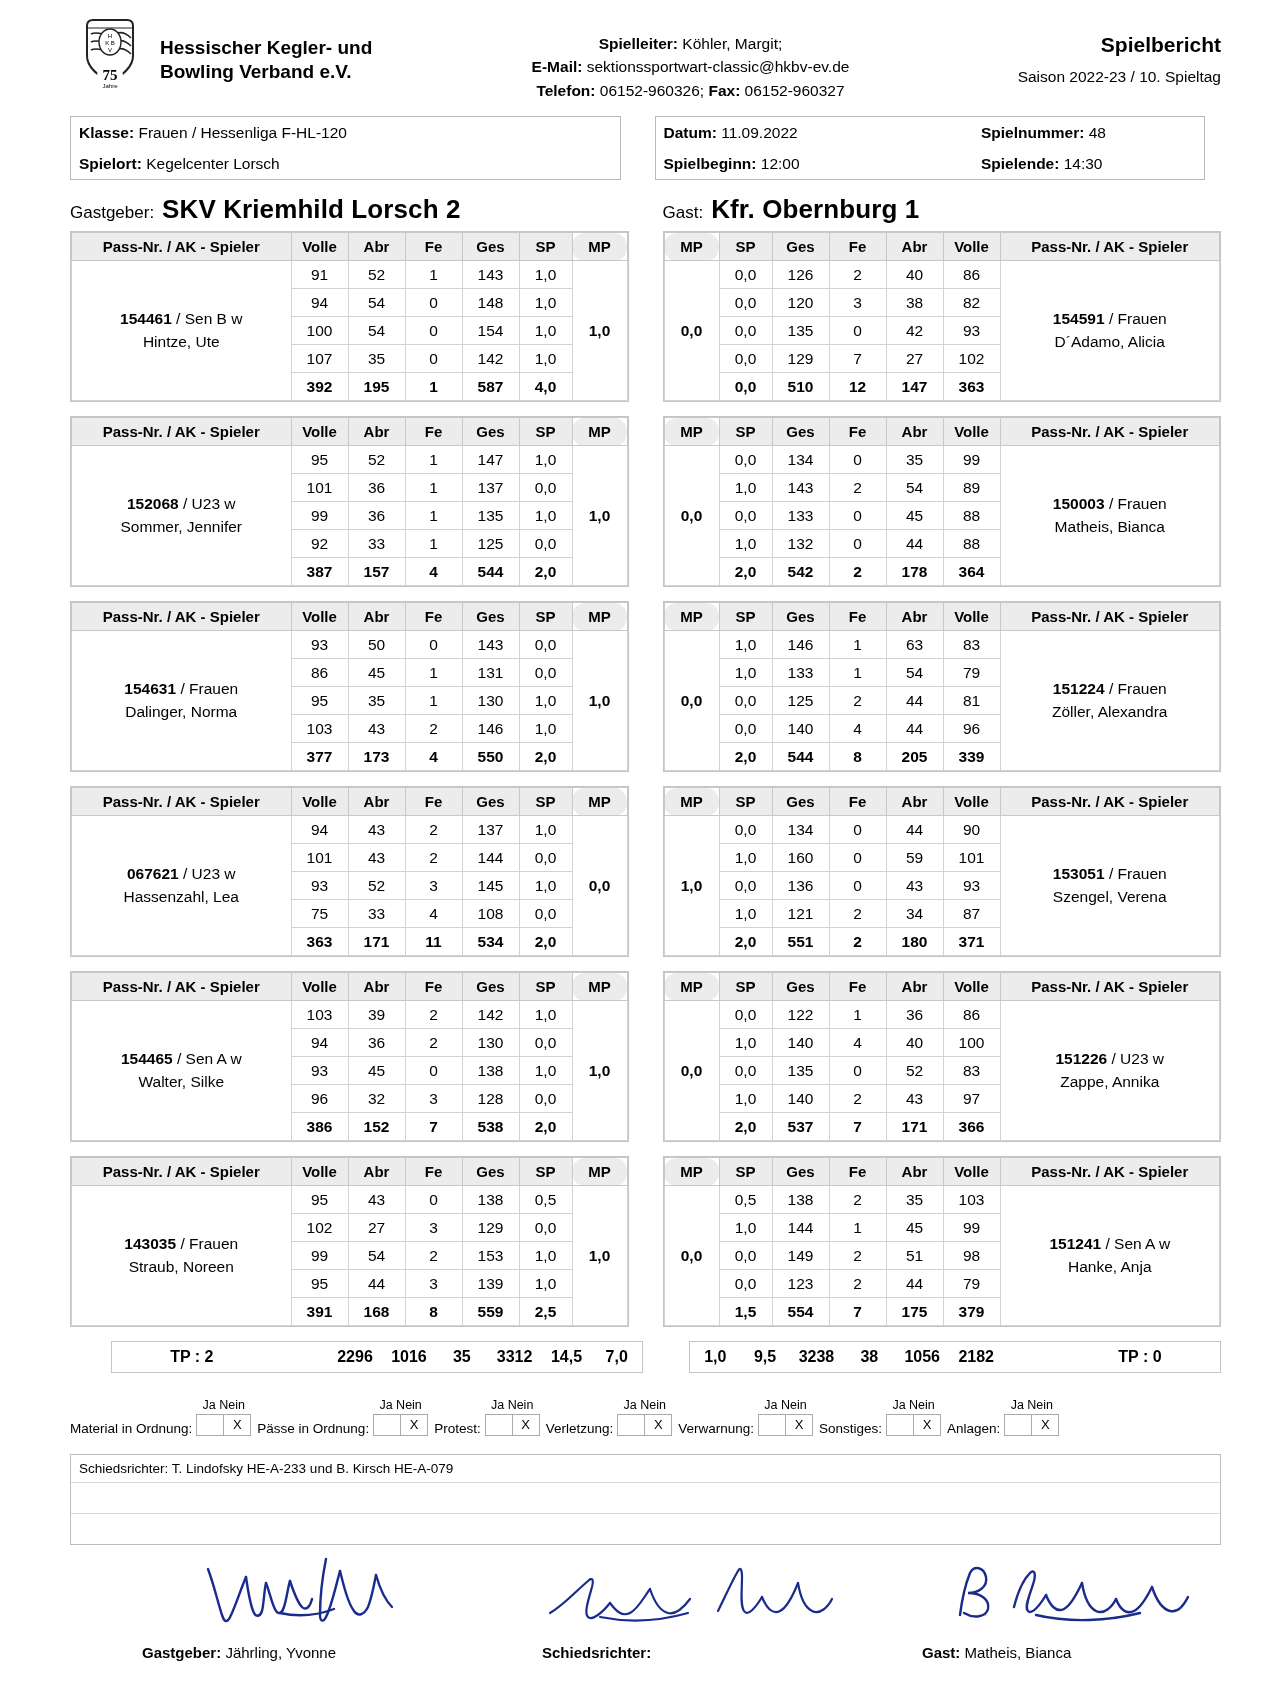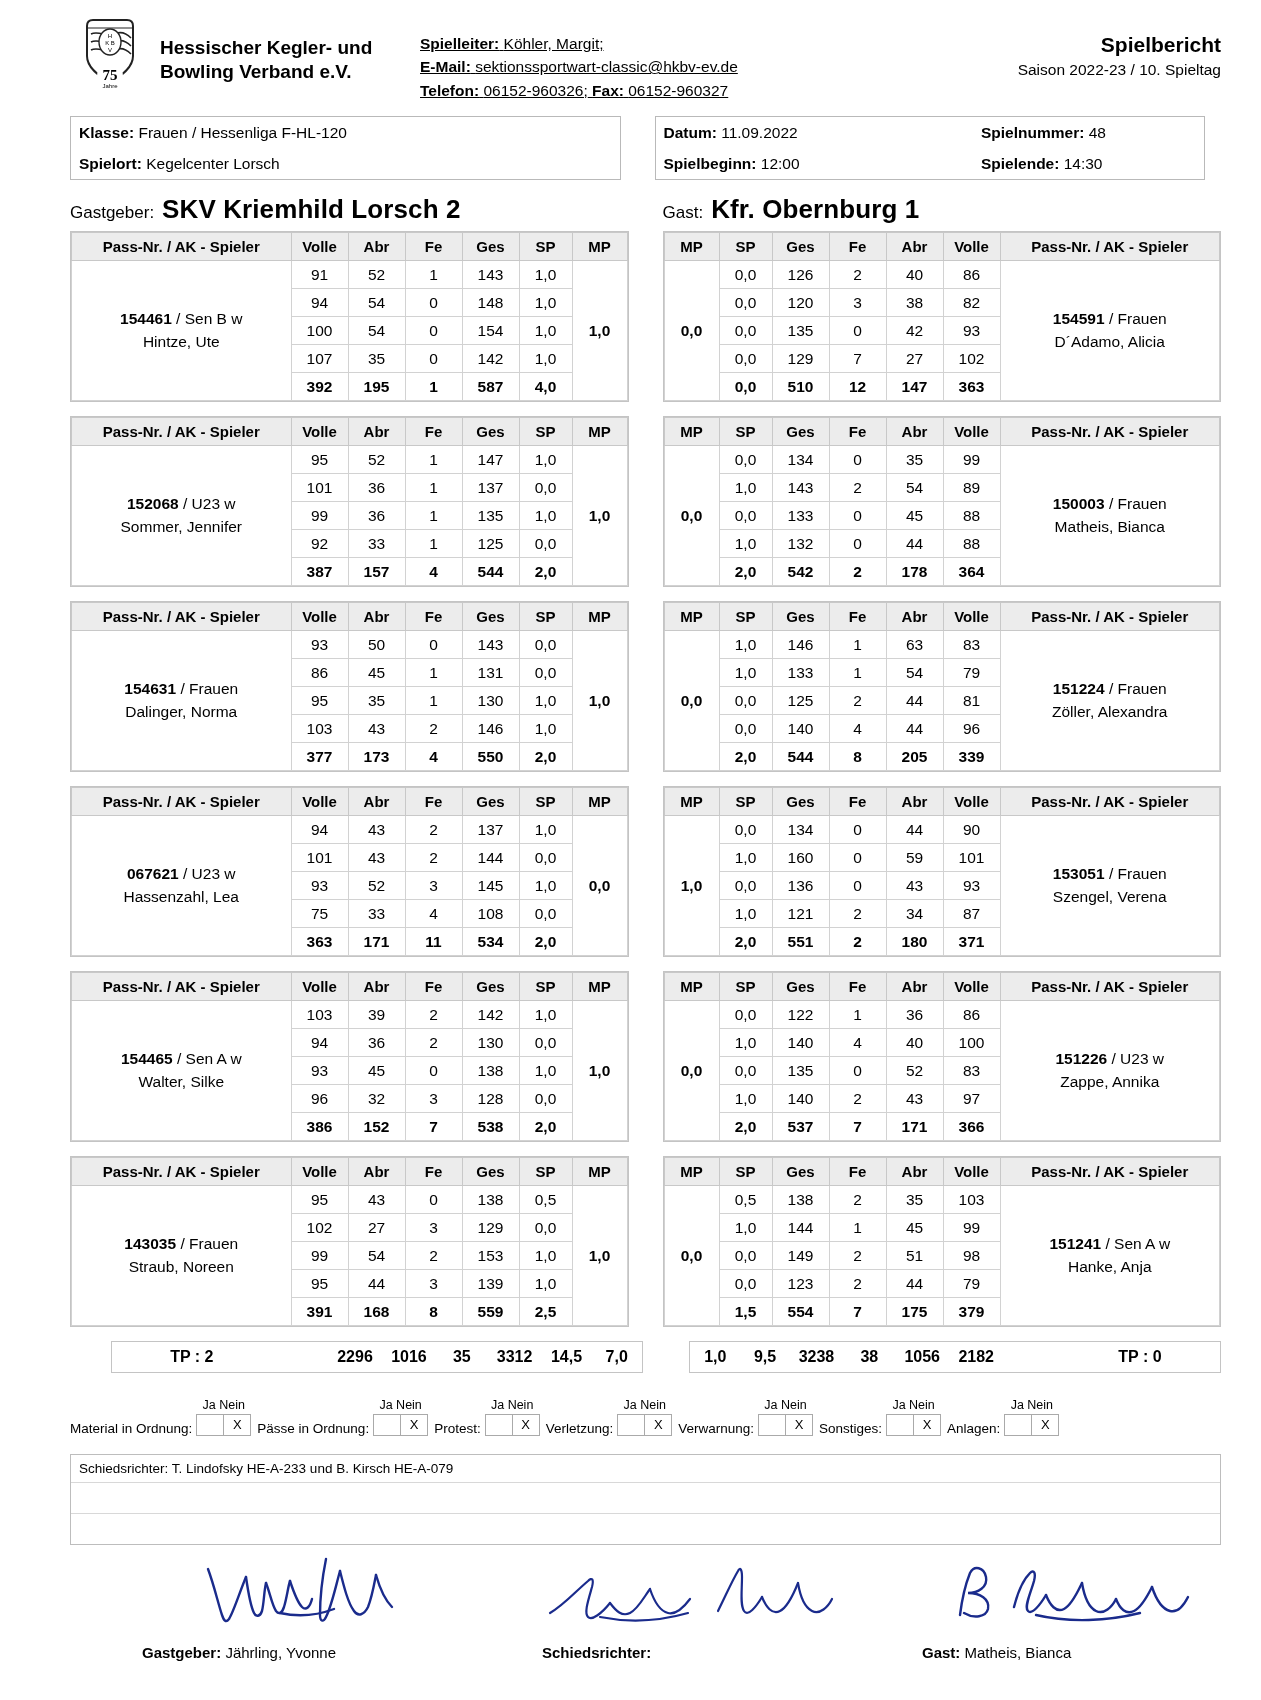--- a/index.html
+++ b/index.html
@@ -53,11 +53,10 @@
   }
   .contact {
     flex: 1 1 auto;
-    text-align: left;
+    text-align: center;
     font-size: 15.5px;
     line-height: 1.5;
     padding-top: 18px;
-    text-decoration: underline;
   }
   .contact b { font-weight: bold; }
   .report-meta {

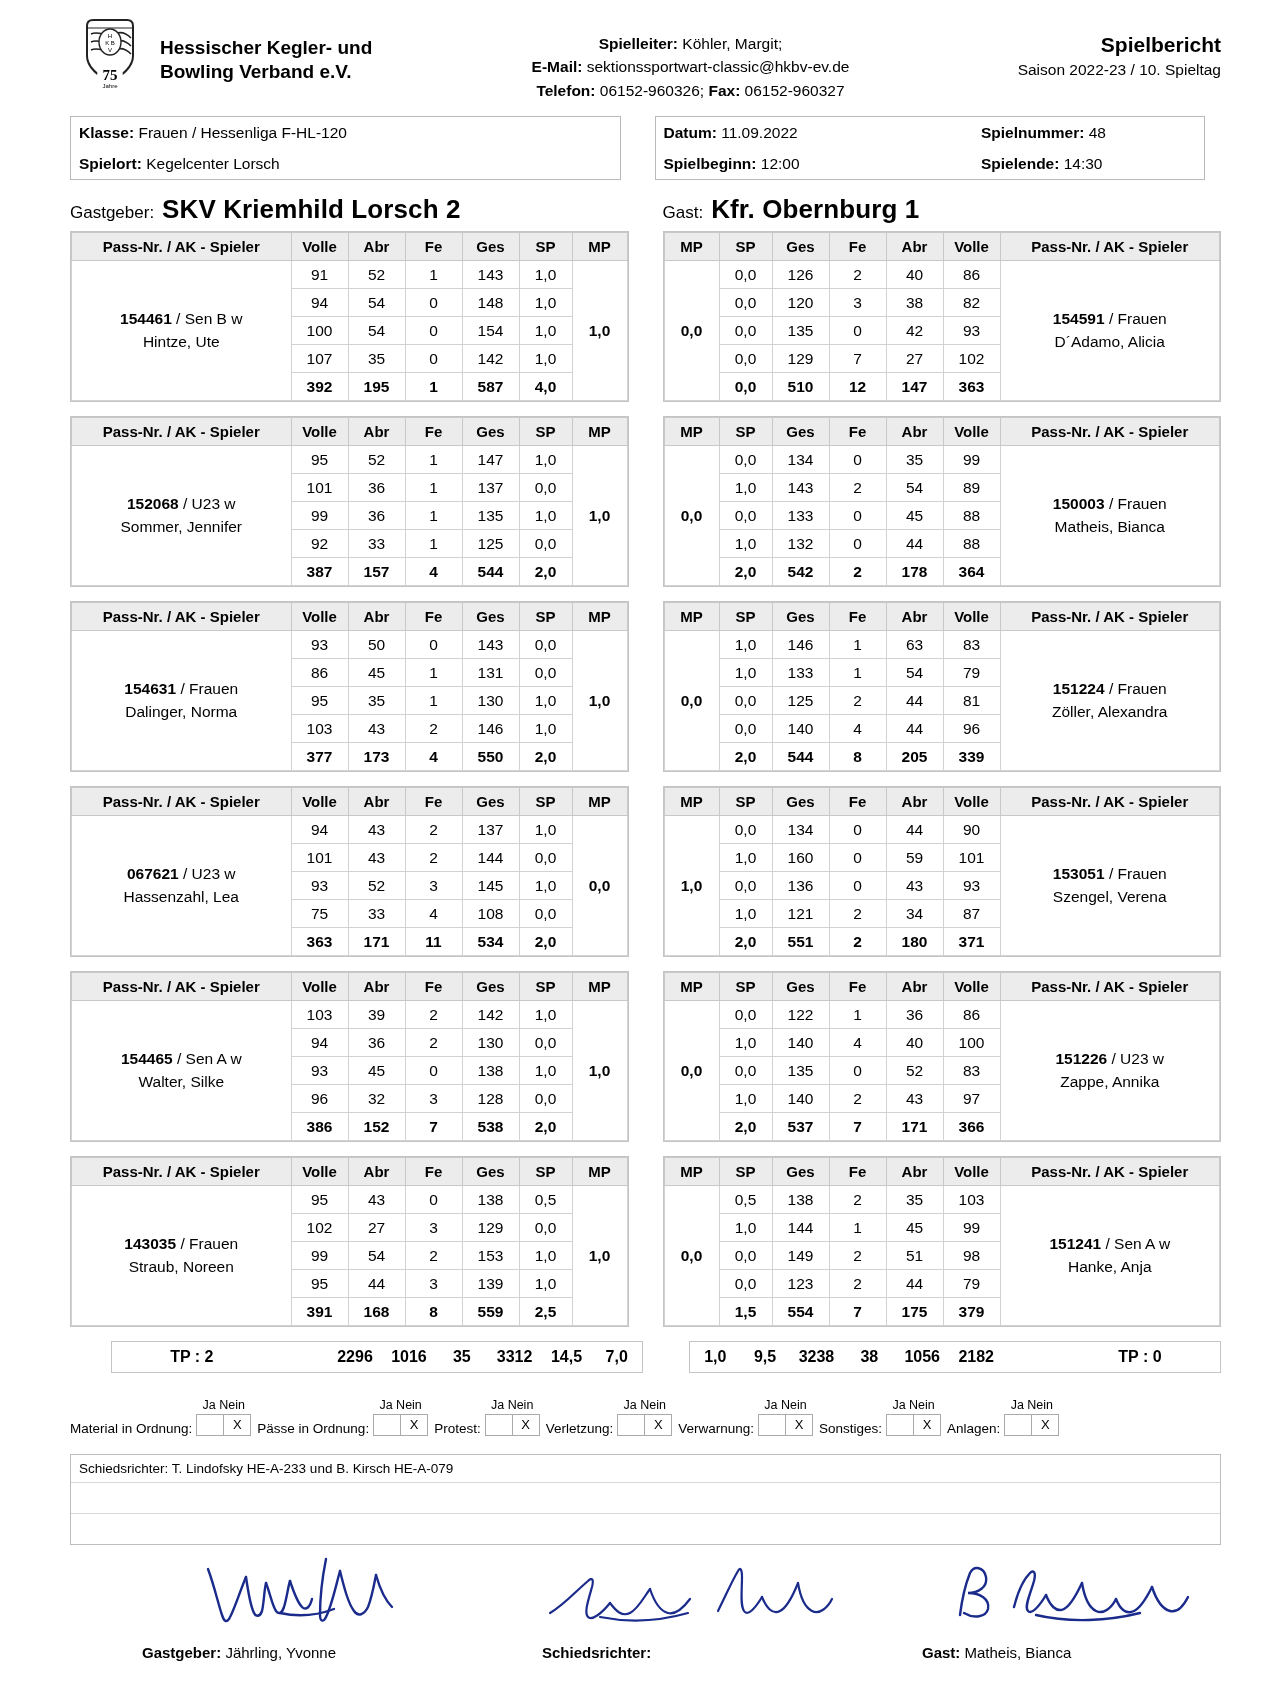--- a/index.html
+++ b/index.html
@@ -71,7 +71,7 @@
   }
   .report-season {
     font-size: 15.5px;
-    margin-top: 4px;
+    margin-top: 11px;
   }
 
   

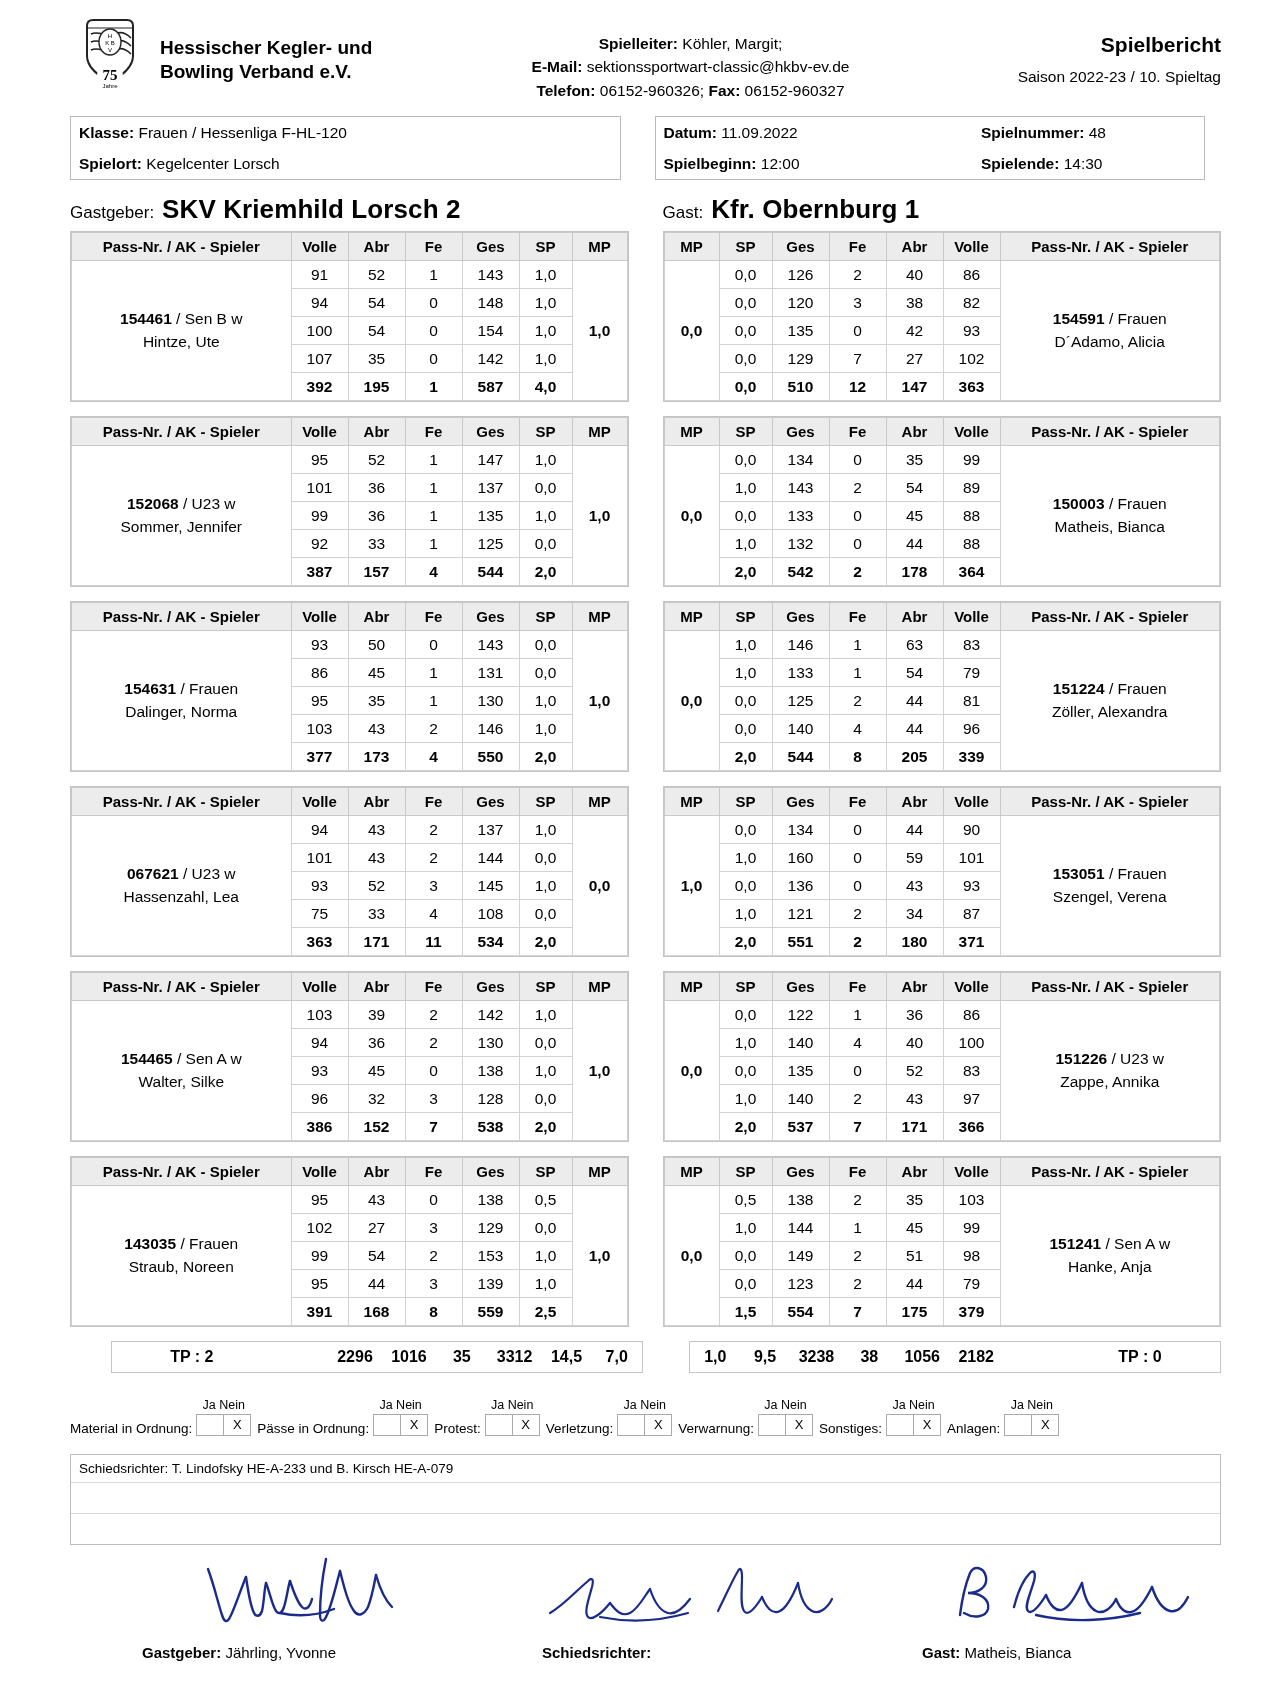--- a/index.html
+++ b/index.html
@@ -167,7 +167,7 @@
   }
   .colnum { width: 52px; }
   .colsp  { width: 48px; }
-  .colmp  { width: 50px; }
+  .colmp  { width: 50px; border-radius: 13px; }
 
   
   .totals {

